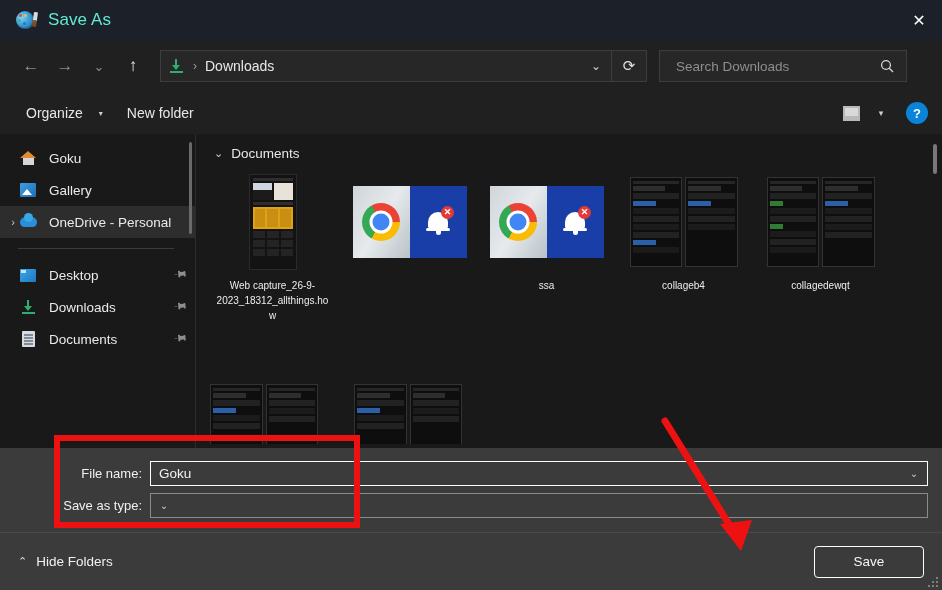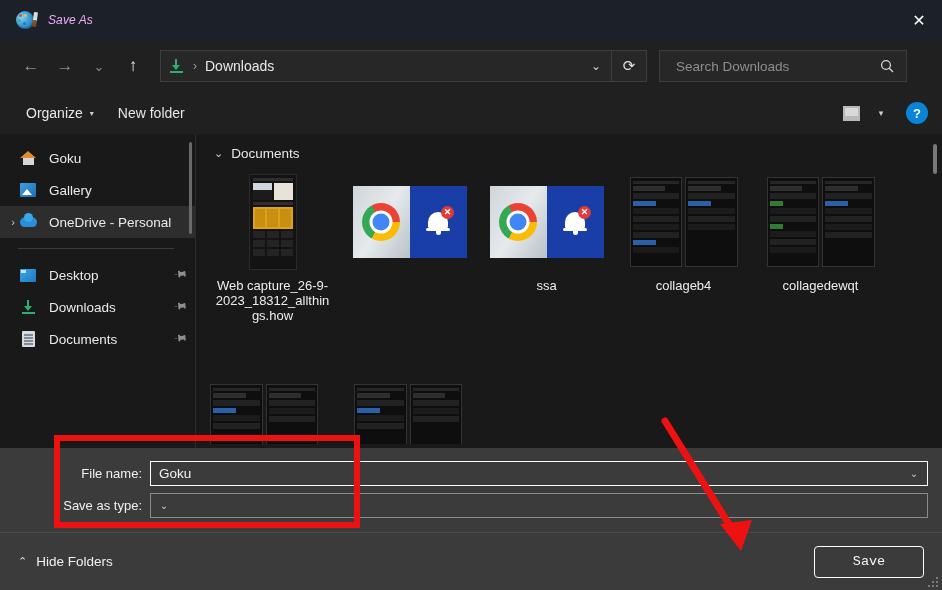--- a/index.html
+++ b/index.html
@@ -44,7 +44,7 @@
     transform: rotate(8deg); border-radius: 1px;
   }
   .title-text {
-    color: #f0abfc; font-size: 12px; letter-spacing: .1px; font-style: italic;
+    color: #5eead4; font-size: 17px; letter-spacing: .1px;
   }
   .close-btn {
     position: absolute; right: 0; top: 0; width: 46px; height: 40px;

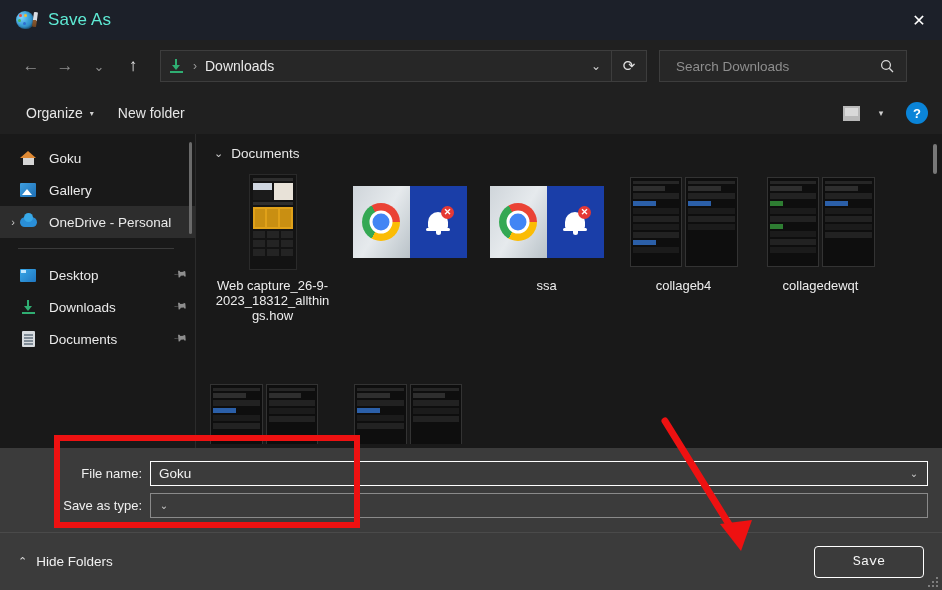--- a/index.html
+++ b/index.html
@@ -126,7 +126,7 @@
   }
   .tb-btn {
     color: #e6e6e6; font-size: 14px; padding: 6px 12px;
-    display: flex; align-items: center; gap: 7px;
+    display: flex; align-items: center; gap: 16px;
   }
   .tb-caret { font-size: 8px; color: #cfcfcf; }
   .tb-right { margin-left: auto; display: flex; align-items: center; gap: 2px; }

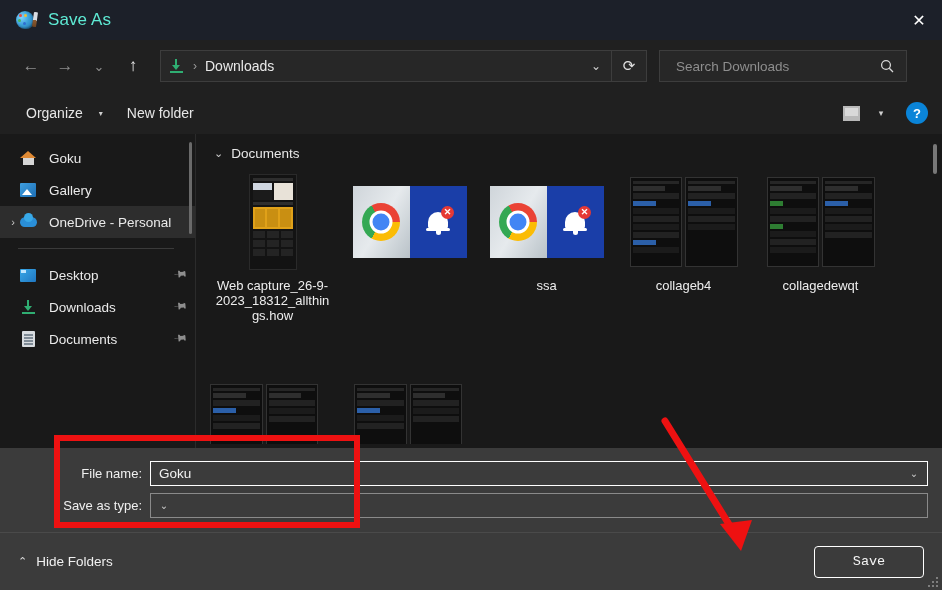--- a/index.html
+++ b/index.html
@@ -221,7 +221,7 @@
     height: 98px; display: flex; align-items: center; justify-content: center; width: 100%;
   }
   .tile-name {
-    color: #ededed; font-size: 13px; text-align: center; line-height: 15px;
+    color: #ededed; font-size: 10px; text-align: center; line-height: 15px;
     margin-top: 7px; width: 118px; word-wrap: break-word;
   }
   

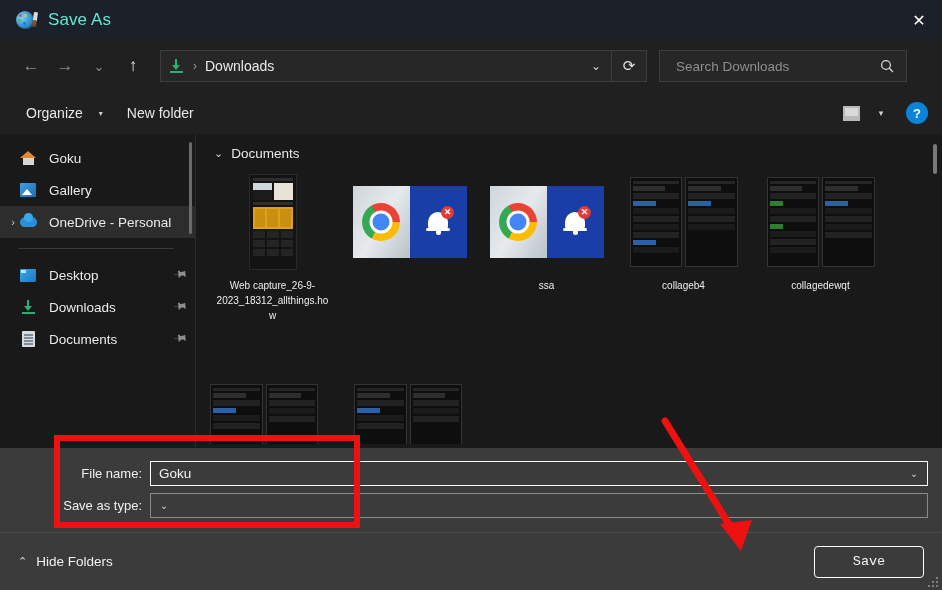--- a/index.html
+++ b/index.html
@@ -340,7 +340,7 @@
     color: #f5f5f5; font-size: 13.5px;
     display: flex; align-items: center; justify-content: center;
   }
-  .btn.primary { border: 1.5px solid #ffffff; font-family: Liberation Mono, monospace; }
+  .btn.primary { border: 1.5px solid #ffffff; }
   .grip {
     position: absolute; right: 4px; bottom: 3px; width: 12px; height: 12px;
     opacity: .55;

